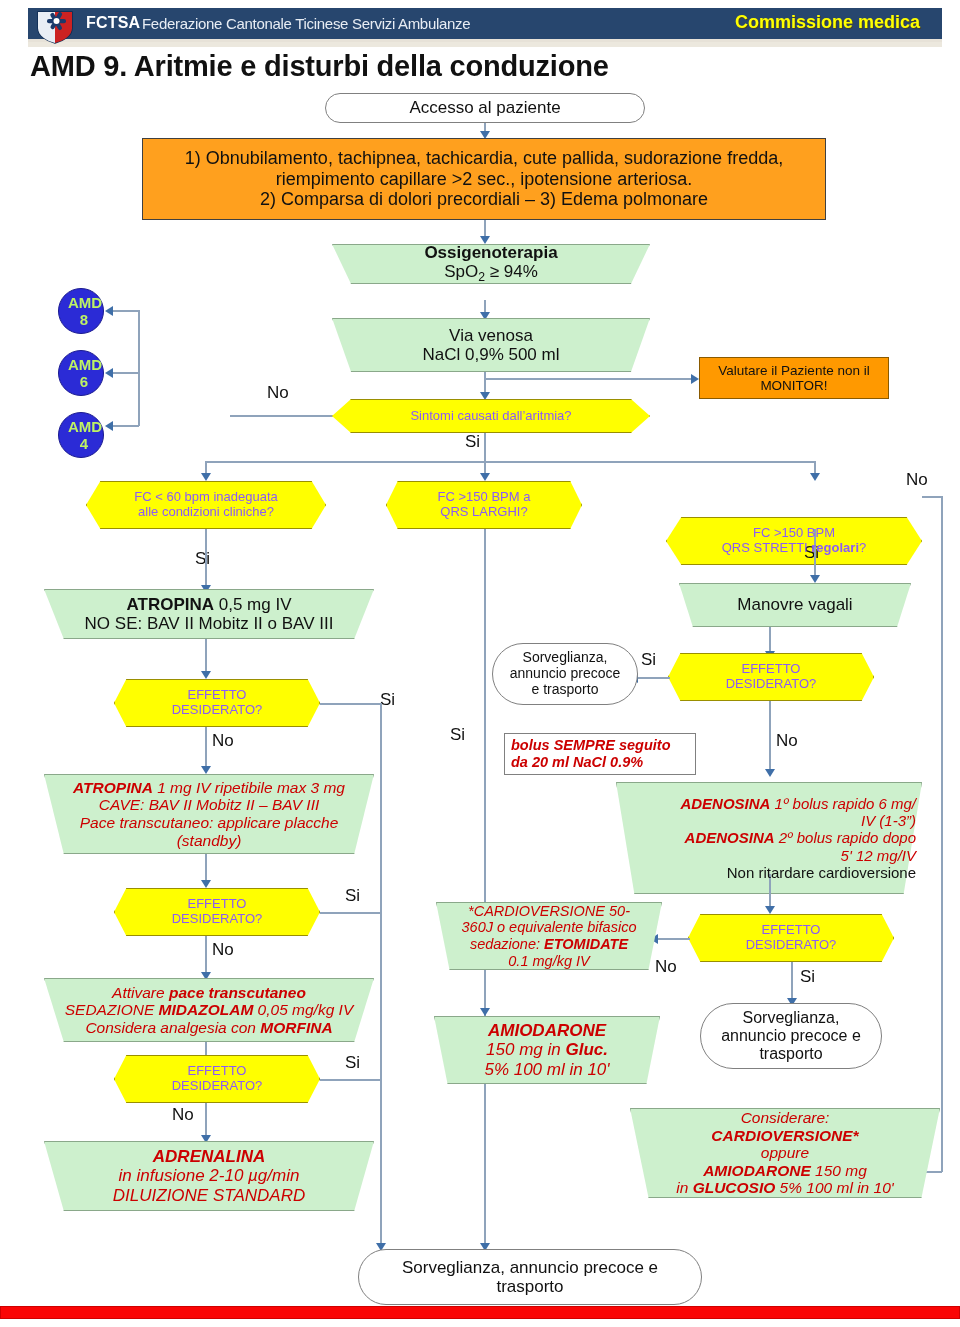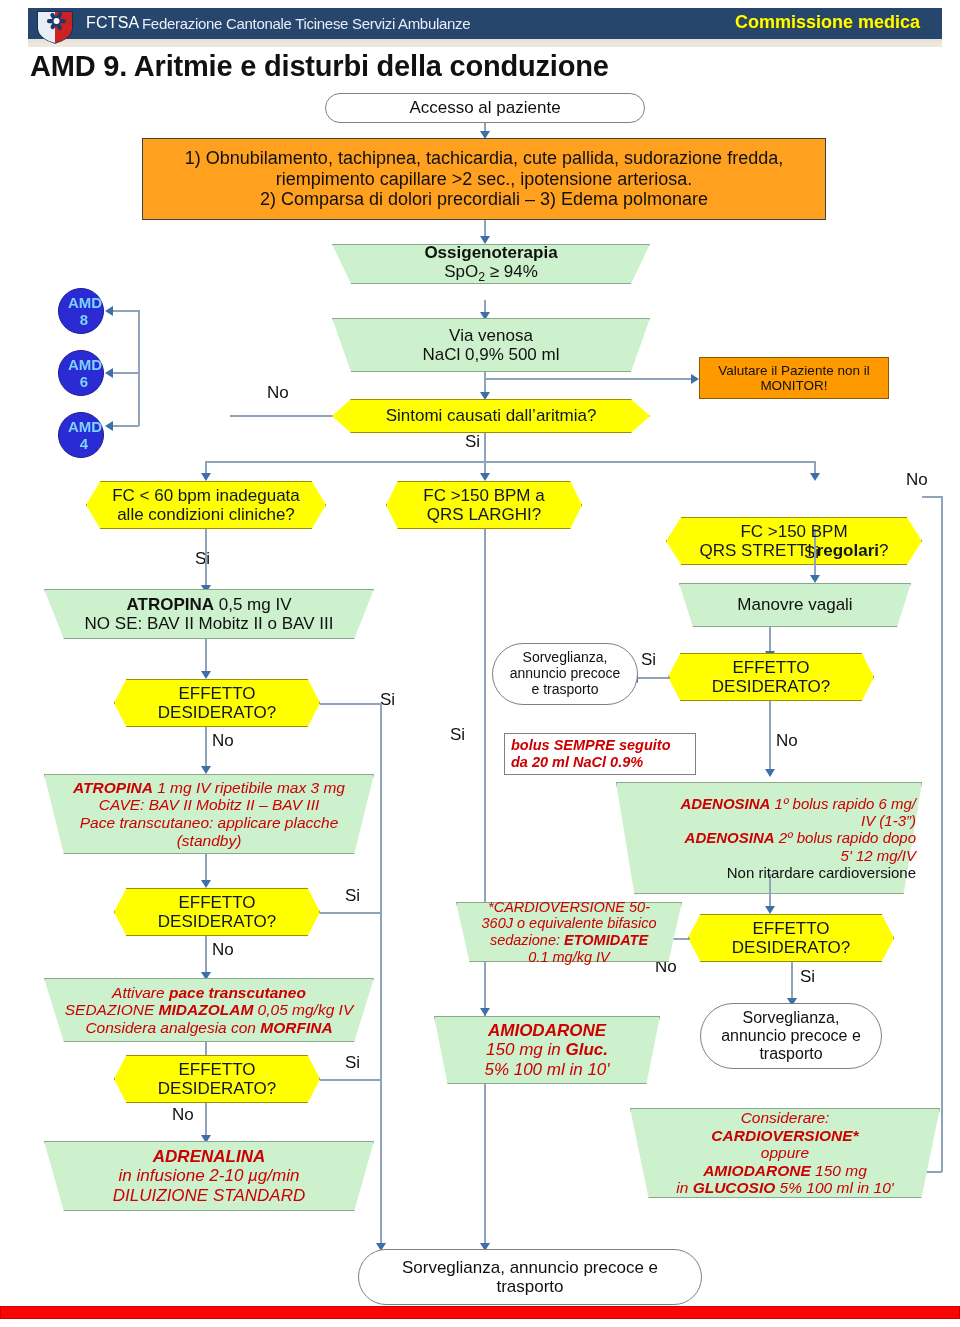--- a/index.html
+++ b/index.html
@@ -28,7 +28,7 @@
   }
   .hdr-fctsa{
     position:absolute; left:86px; top:14px;
-    color:#ffffff; font-weight:normal; font-size:16px; letter-spacing:.2px;
+    color:#ffffff; font-weight:bold; font-size:16px; letter-spacing:.2px;
   }
   .hdr-federazione{
     position:absolute; left:142px; top:15px;

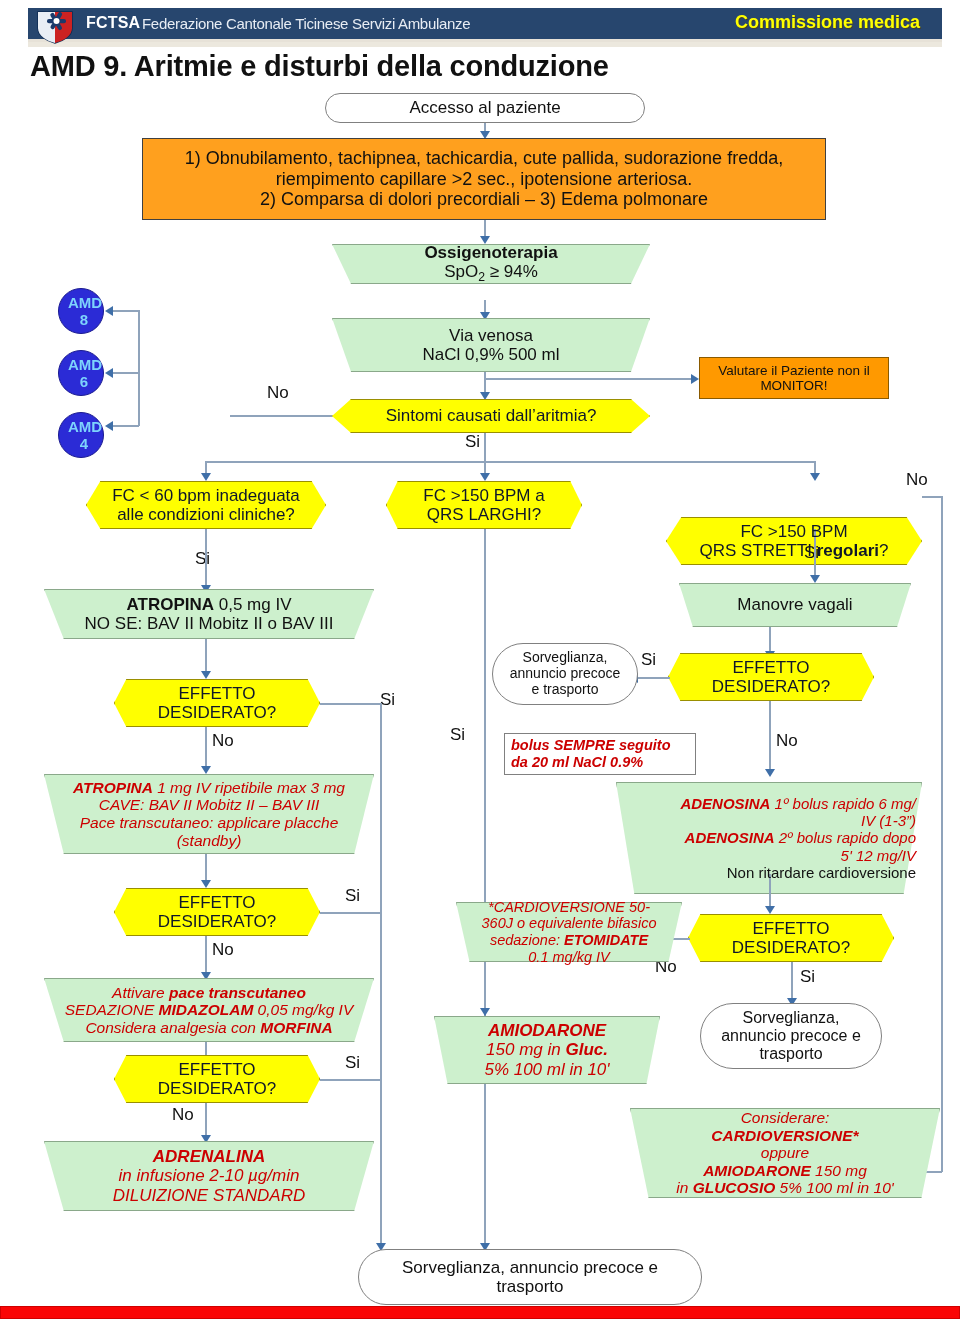--- a/index.html
+++ b/index.html
@@ -90,7 +90,7 @@
     border:1px solid #1a1a90;
     color:#ffff66; font-weight:bold; font-size:15px; line-height:1.02;
   }
-  .amd .txt{ color:#7dd3fc;margin-left:6px; }
+  .amd .txt{ color:#bef264;margin-left:6px; }
 
   
   .callout{

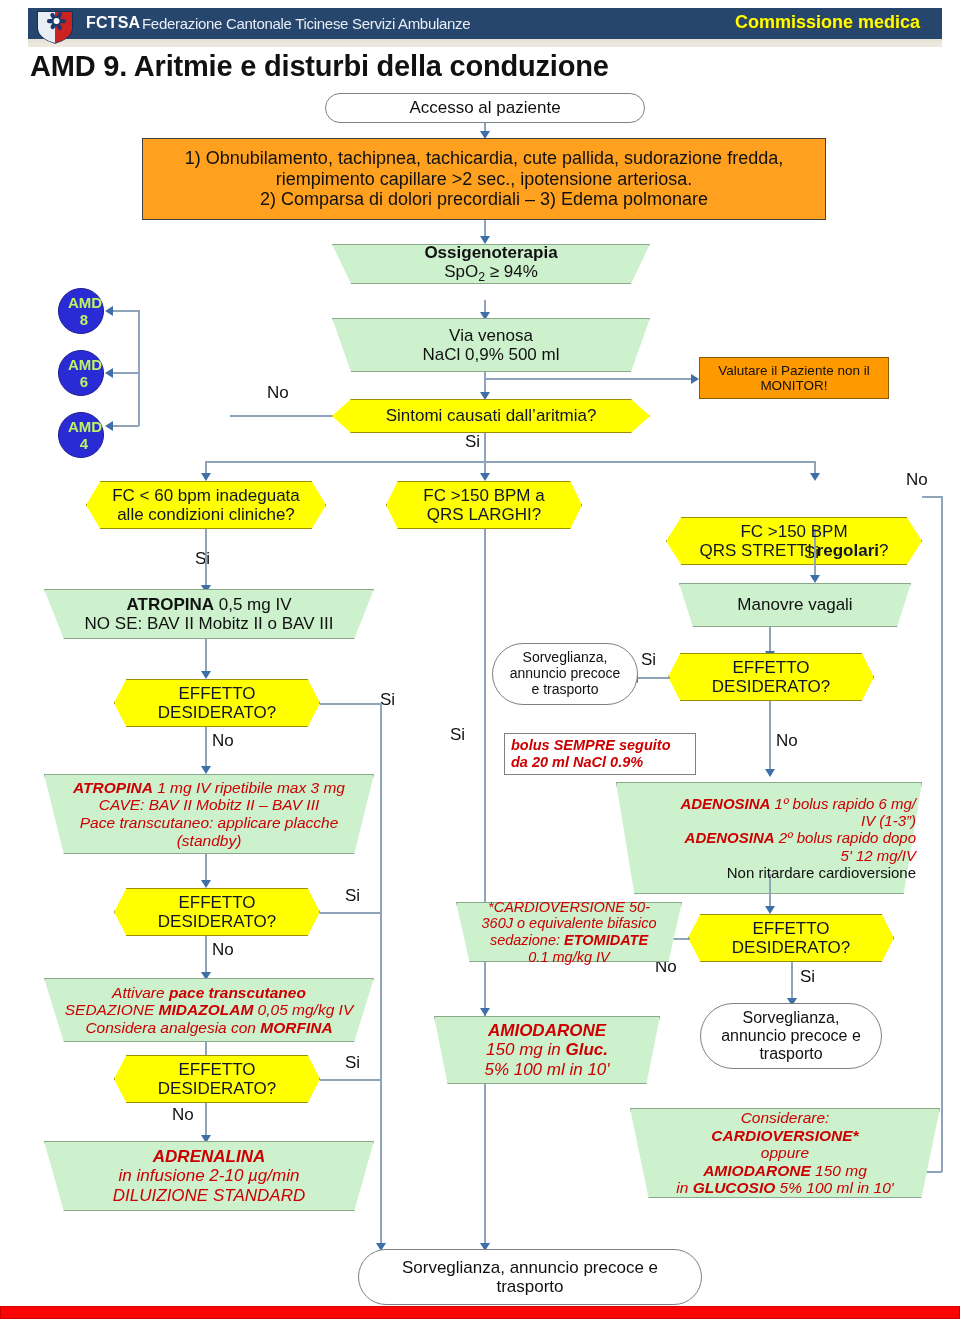--- a/index.html
+++ b/index.html
@@ -78,7 +78,7 @@
     clip-path: polygon(0% 0%, 100% 0%, 94% 100%, 6% 100%);
   }
   
-  .hex{ font-size:17px; color:#0f172a; }
+  .hex{ font-size:13px; color:#8b5cf6; }
   .hex .shape{
     position:absolute; inset:0;
     background:#ffff00; border:1px solid #9a8f00;

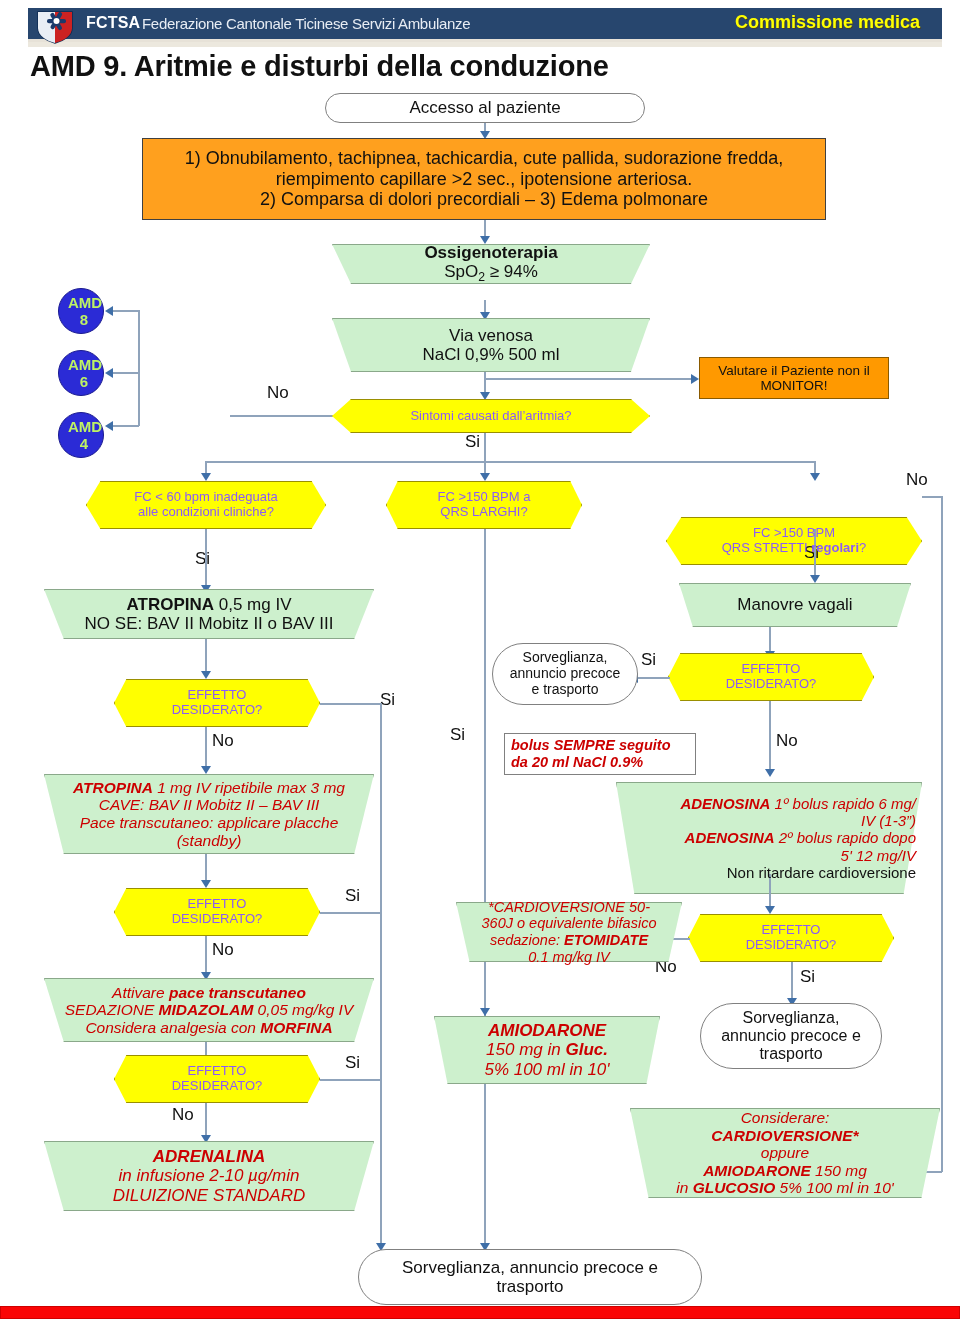--- a/index.html
+++ b/index.html
@@ -470,7 +470,7 @@
     </div>
   </div>
 
-  <div class="node trap" style="left:456px; top:902px; width:226px; height:60px;">
+  <div class="node trap" style="left:436px; top:902px; width:226px; height:68px;">
     <div class="shape"></div>
     <div class="txt" style="font-size:14.5px;">
       <div class="redi">*CARDIOVERSIONE  50-</div>

